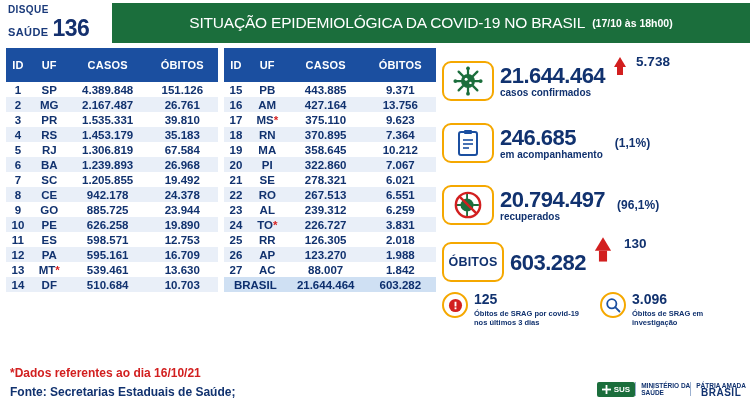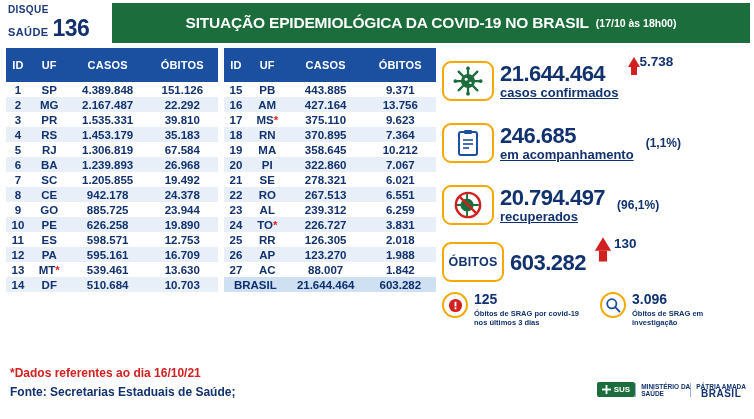--- a/index.html
+++ b/index.html
@@ -65,7 +65,7 @@
   }
   .title-main {
     font-size: 15.5px;
-    font-weight: bold;
+    font-weight: normal;
     letter-spacing: -.2px;
   }
   .title-sub {

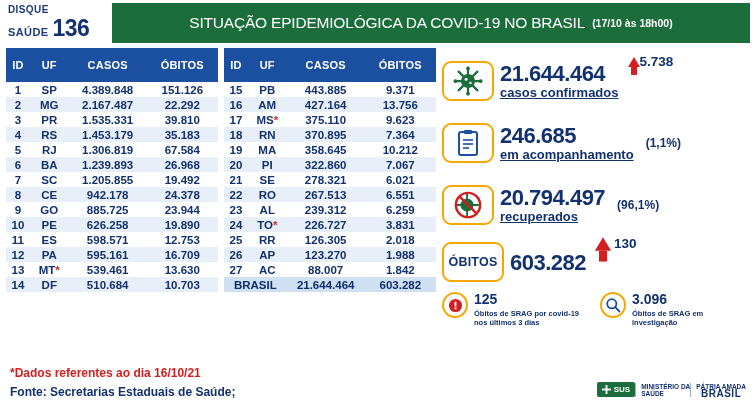--- a/index.html
+++ b/index.html
@@ -165,7 +165,7 @@
   .delta {
     display: flex;
     align-items: center;
-    gap: 0;
+    gap: 10px;
     font-size: 13.5px;
     font-weight: bold;
     color: #11326f;

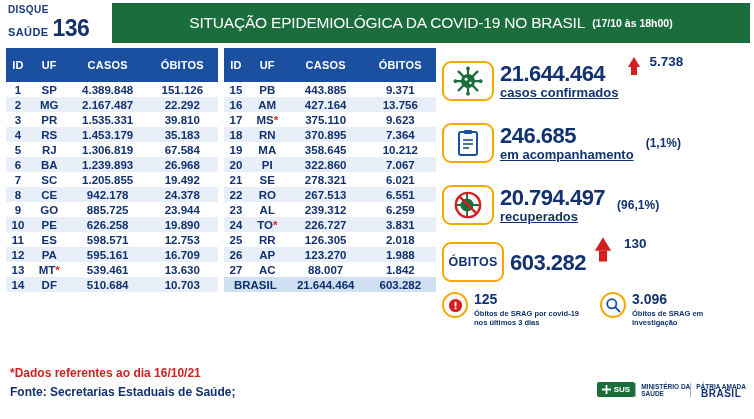--- a/index.html
+++ b/index.html
@@ -156,11 +156,10 @@
     line-height: 23px;
   }
   .stat-label {
-    font-size: 13px;
+    font-size: 10px;
     color: #11326f;
     font-weight: bold;
     margin-top: 0px;
-    text-decoration: underline;
   }
   .delta {
     display: flex;

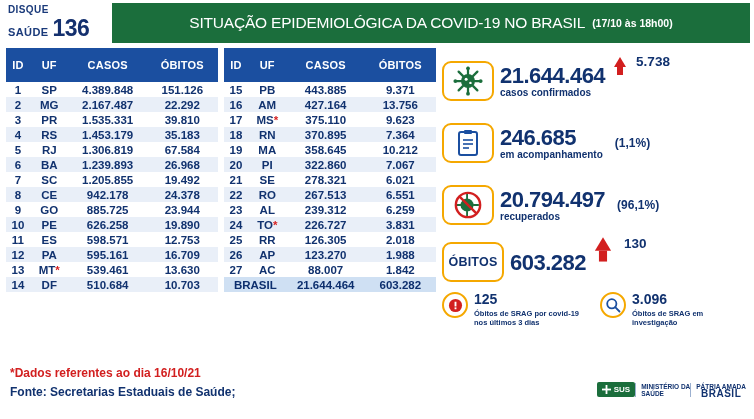--- a/index.html
+++ b/index.html
@@ -319,7 +319,7 @@
             <td class="id">2</td>
             <td class="uf">MG</td>
             <td class="casos">2.167.487</td>
-            <td class="obitos">22.292</td>
+            <td class="obitos">26.761</td>
           </tr>
           <tr>
             <td class="id">3</td>

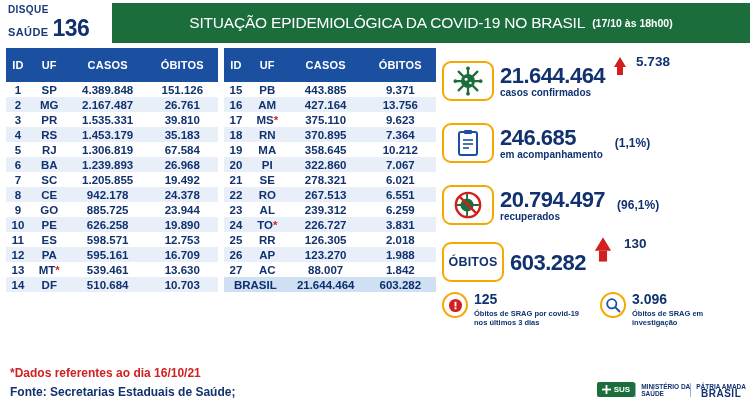--- a/index.html
+++ b/index.html
@@ -250,7 +250,7 @@
     line-height: 10px;
     font-weight: bold;
   }
-  .logos { display: flex; align-items: flex-end; }
+  .logos { display: flex; align-items: flex-start; }
   .logo-sus {
     background: #1b6e3c;
     color: #fff;

